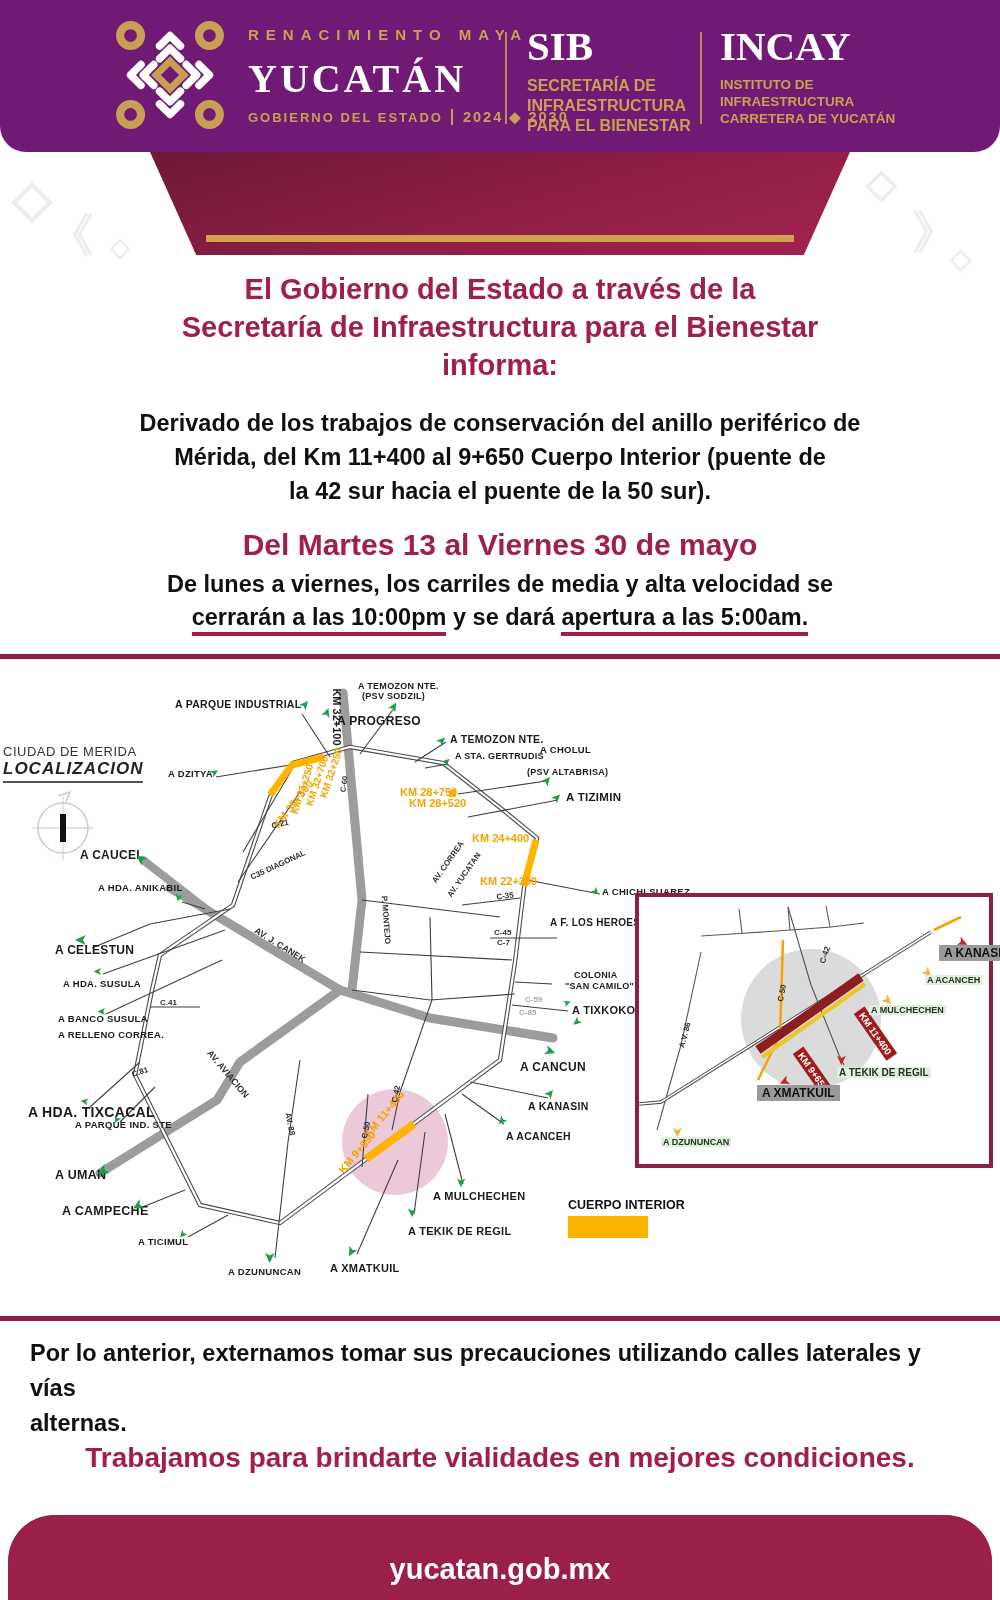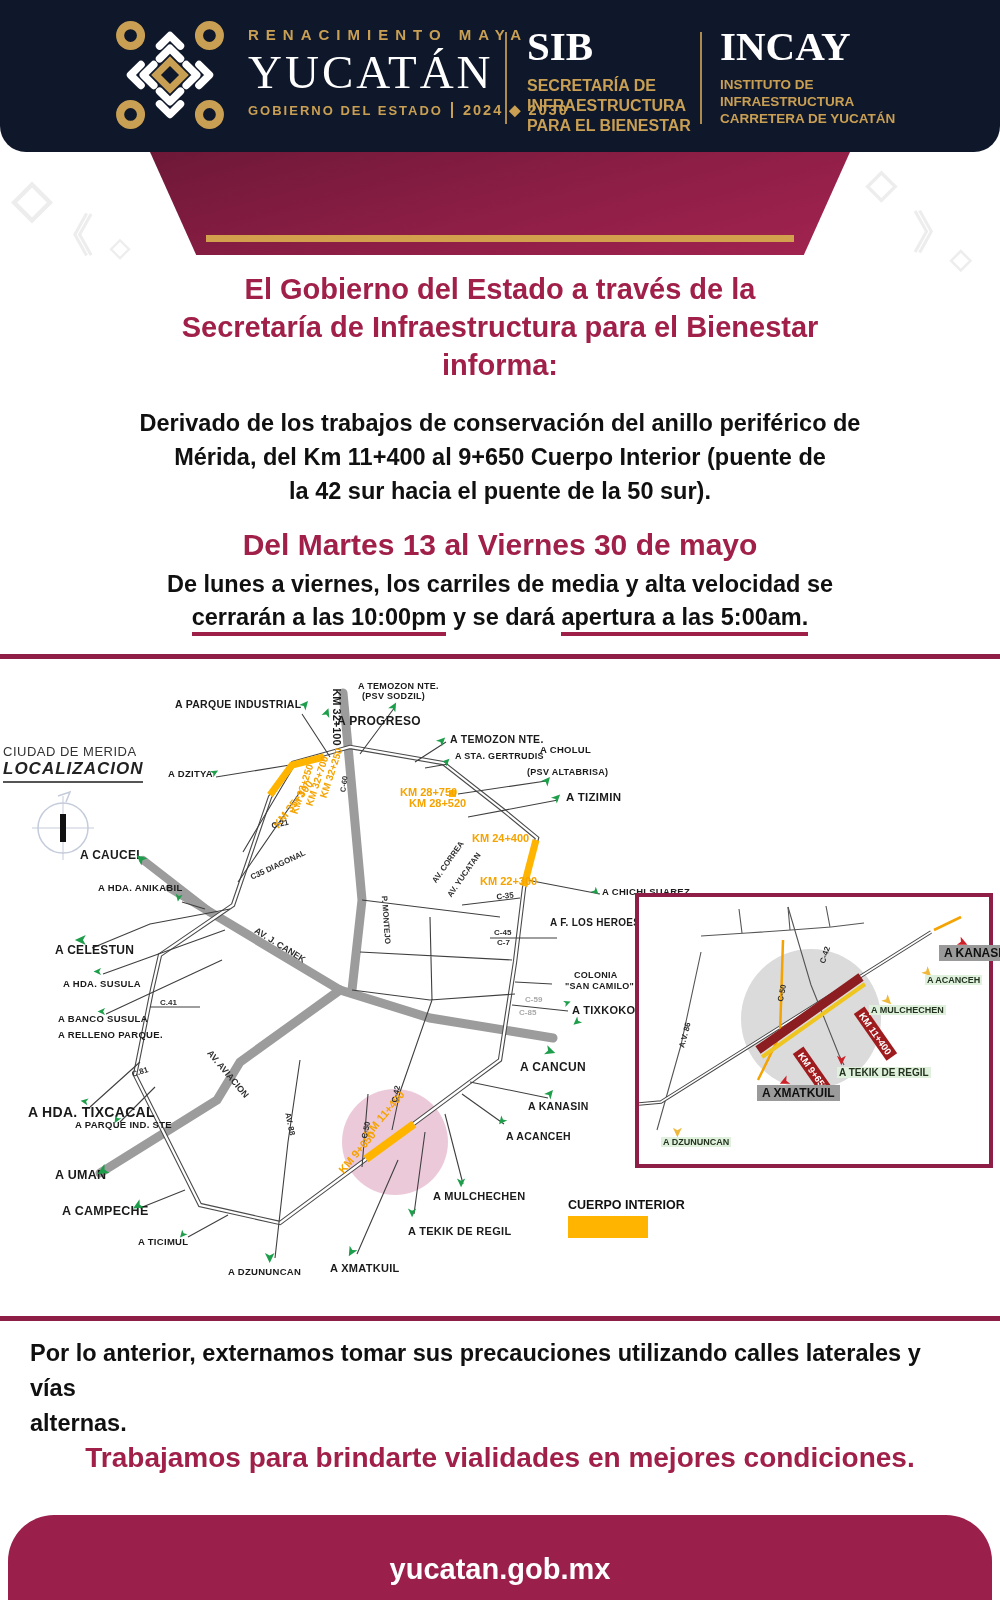--- a/index.html
+++ b/index.html
@@ -7,7 +7,7 @@
         font-family:"Liberation Sans",sans-serif;}
 
   
-  .header{position:absolute;left:0;top:0;width:1000px;height:152px;background:#0f172a;
+  .header{position:absolute;left:0;top:0;width:1000px;height:152px;background:#701a75;
           border-radius:0 0 26px 26px;}
   .logo{position:absolute;left:112px;top:16px;width:116px;height:118px;}
   .brand{position:absolute;left:248px;top:26px;}

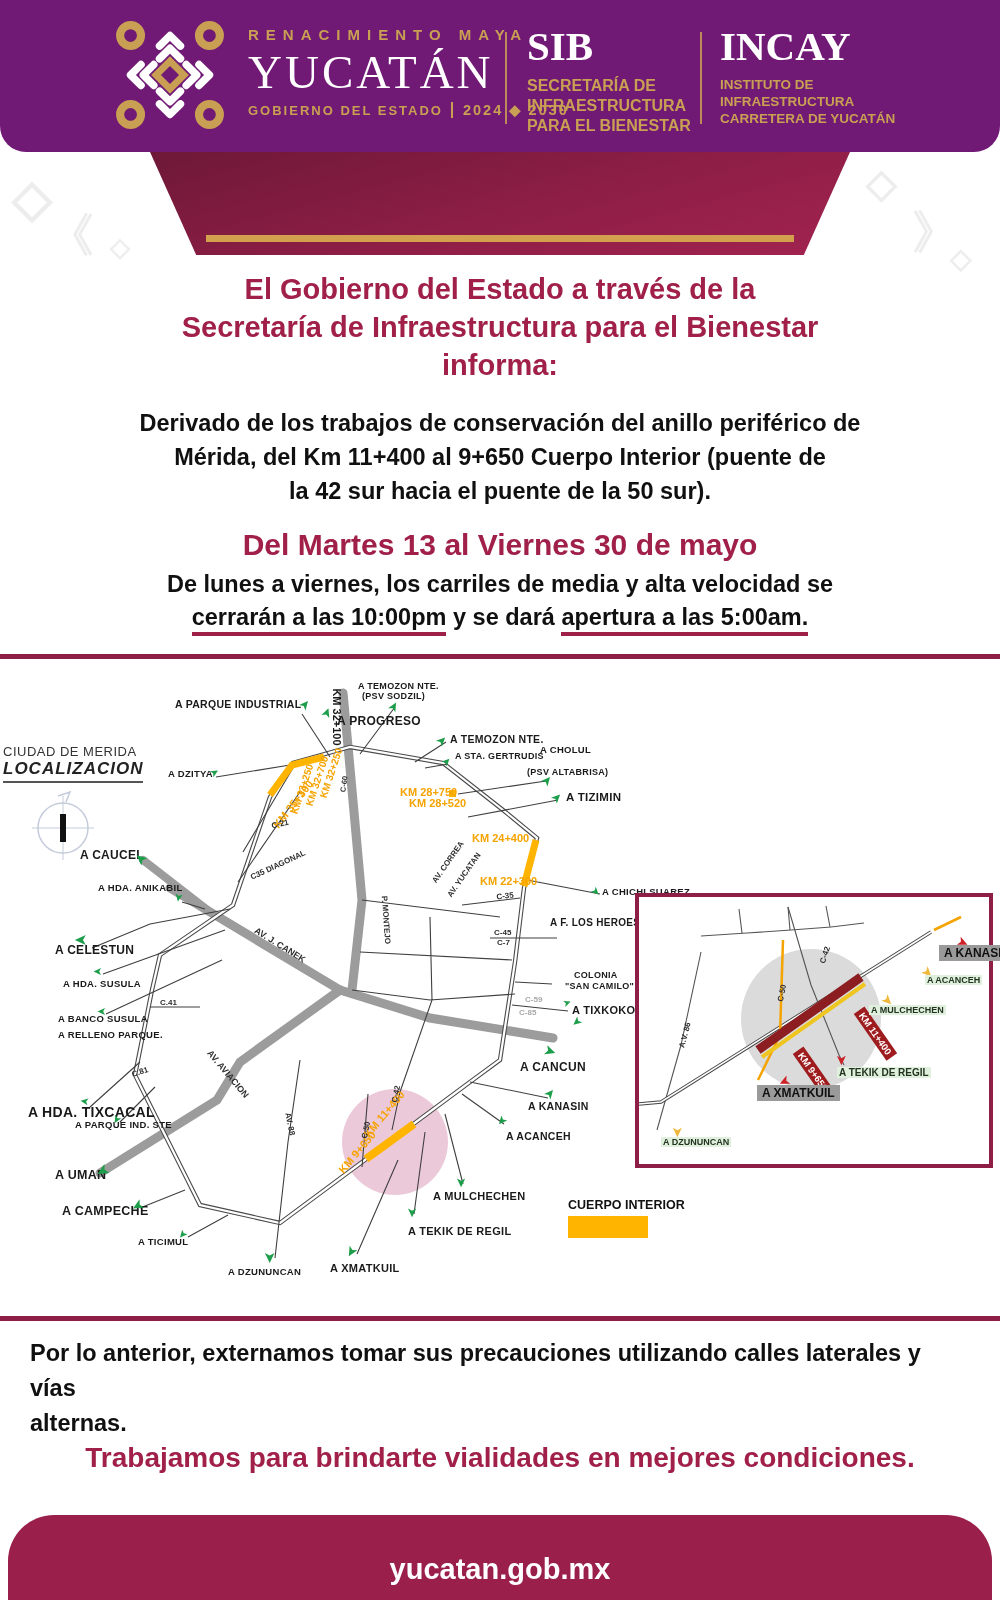--- a/index.html
+++ b/index.html
@@ -12,8 +12,8 @@
   .logo{position:absolute;left:112px;top:16px;width:116px;height:118px;}
   .brand{position:absolute;left:248px;top:26px;}
   .brand-tagline{color:#C9A053;font-weight:bold;font-size:15px;letter-spacing:7px;}
-  .brand-name{color:#fff;font-family:"Liberation Serif",serif;font-weight:normal;
-              font-size:47px;letter-spacing:3px;line-height:52px;margin-top:3px;}
+  .brand-name{color:#fff;font-family:"Liberation Serif",serif;font-weight:bold;
+              font-size:40px;letter-spacing:3px;line-height:52px;margin-top:10px;}
   .brand-bottom{margin-top:4px;color:#C9A053;font-size:13px;font-weight:bold;letter-spacing:2px;}
   .brand-bottom .years{border-left:2px solid #C9A053;padding-left:10px;margin-left:8px;
                        font-size:14.5px;}

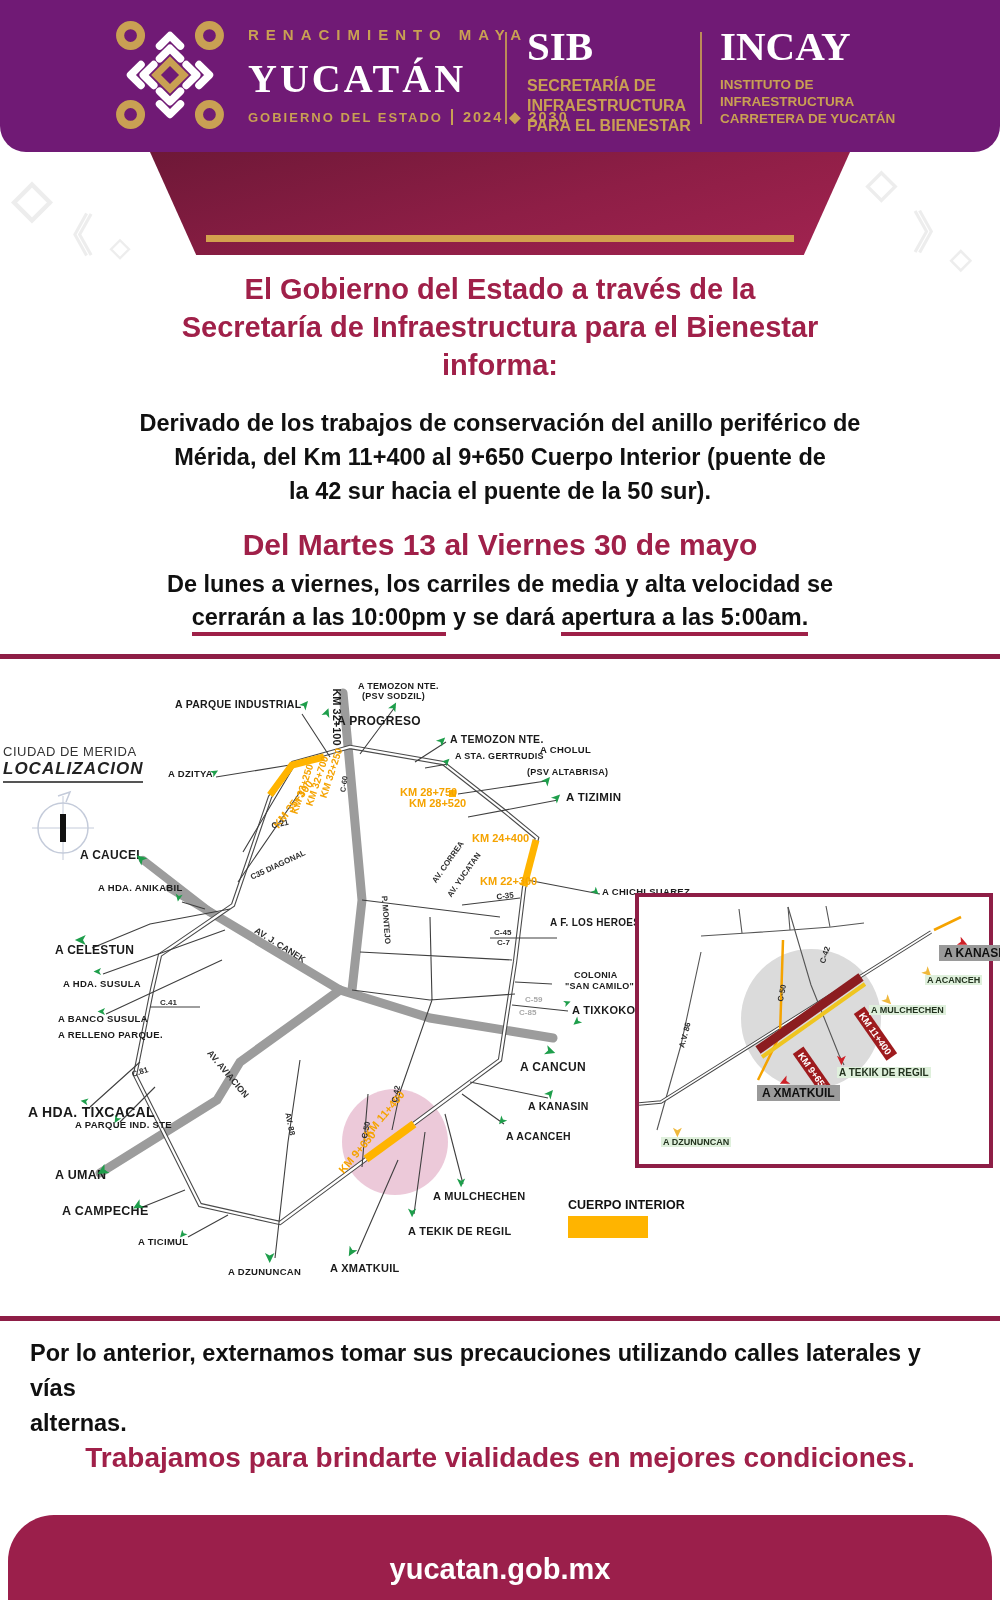--- a/index.html
+++ b/index.html
@@ -222,7 +222,7 @@
     <div class="ml" style="left:55px;top:281px;font-size:12px">A CELESTUN</div>
     <div class="ml" style="left:63px;top:316px;font-size:9.5px">A HDA. SUSULA</div>
     <div class="ml" style="left:58px;top:351px;font-size:9.5px">A BANCO SUSULA</div>
-    <div class="ml" style="left:58px;top:367px;font-size:9.5px">A RELLENO PARQUE.</div>
+    <div class="ml" style="left:58px;top:367px;font-size:9.5px">A RELLENO CORREA.</div>
     <div class="ml" style="left:28px;top:442px;font-size:14px">A HDA. TIXCACAL</div>
     <div class="ml" style="left:75px;top:457px;font-size:9.5px">A PARQUE IND. STE</div>
     <div class="ml" style="left:55px;top:506px;font-size:12.5px">A UMAN</div>

